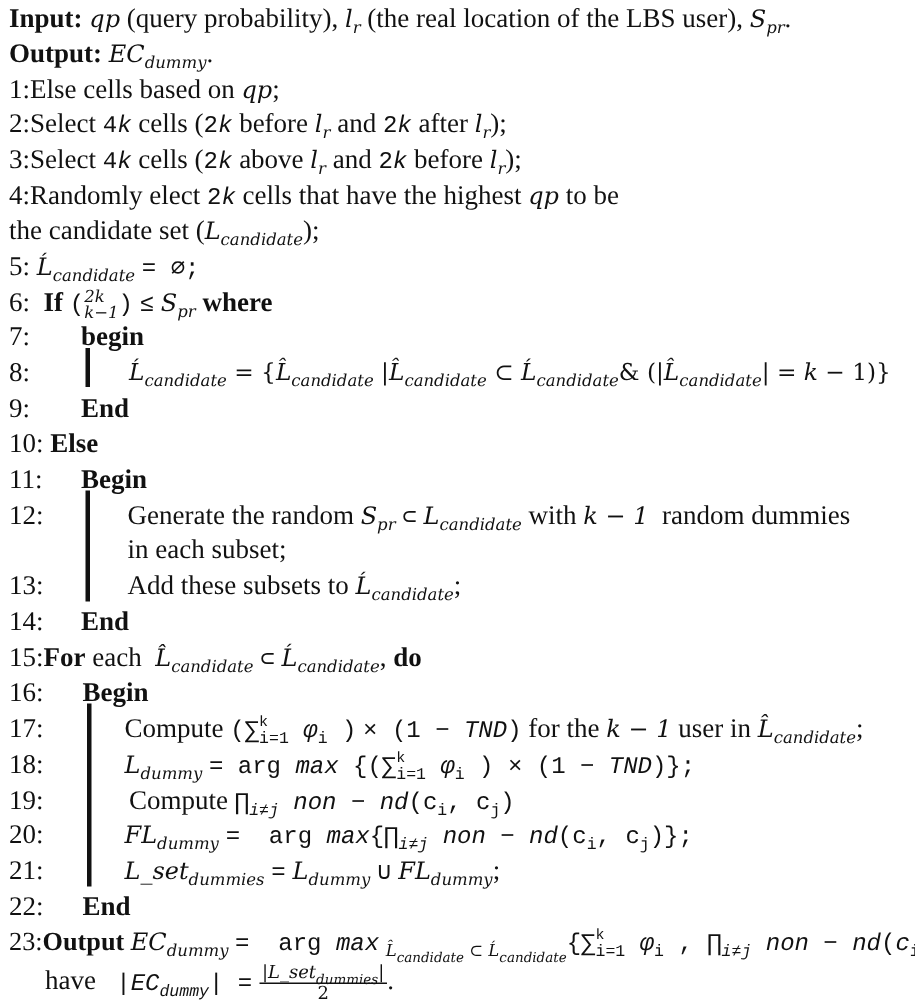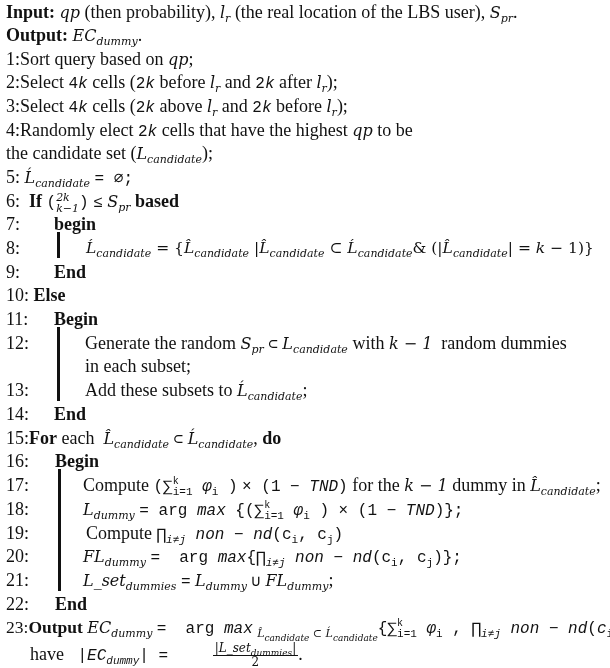--- a/index.html
+++ b/index.html
@@ -23,7 +23,7 @@
 <div class="ln" style="top:1px">
   <span class="b">Input:</span>
   <span class="m">qp</span>
-  <span>(then probability),</span>
+  <span>(query probability),</span>
   <span class="m"><span>l</span><sub>r</sub></span>
   <span>(the real location of the LBS user),</span>
   <span class="m"><span>S</span><sub>pr</sub></span>.

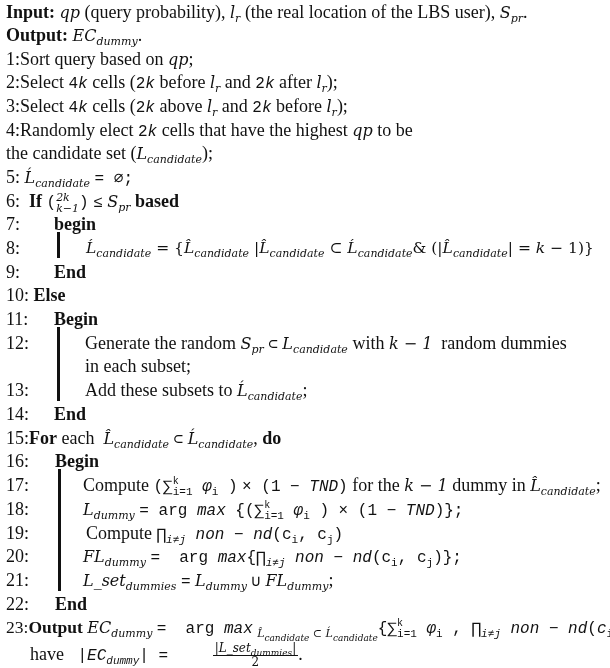--- a/index.html
+++ b/index.html
@@ -35,7 +35,7 @@
 </div>
 
 <div class="ln" style="top:48px">
-  <span>1:</span><span>Sort query based on</span>
+  <span>1:</span><span>Else cells based on</span>
   <span class="m">qp</span>;
 </div>
 

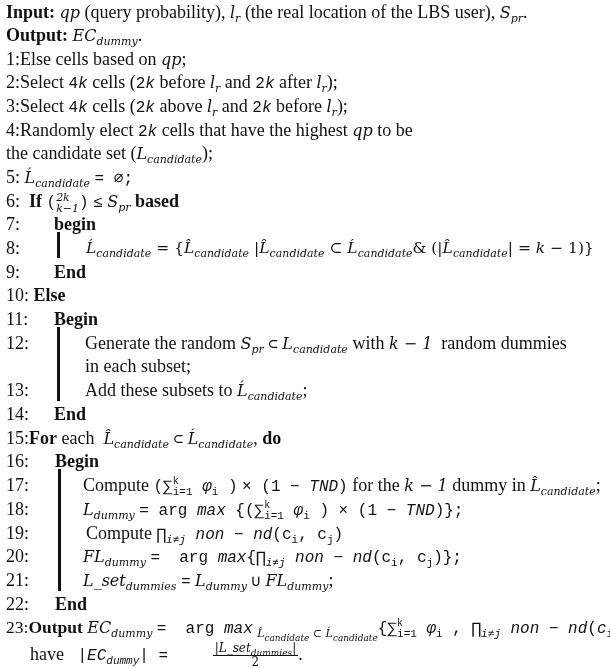--- a/index.html
+++ b/index.html
@@ -87,7 +87,7 @@
   <span class="mu">(</span><span class="binom"><span>2k</span><br><span>k−1</span></span><span class="mu">)</span>
   <span class="mu">≤</span>
   <span class="m"><span>S</span><sub>pr</sub></span>
-  <span class="b">based</span>
+  <span class="b">where</span>
 </div>
 
 <div class="ln" style="top:213px">

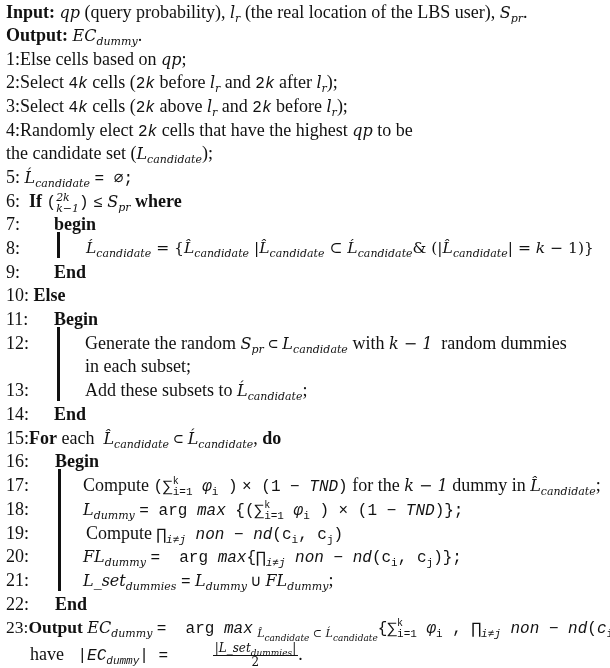--- a/index.html
+++ b/index.html
@@ -168,7 +168,7 @@
     <span class="mu">× (1 − <i>TND</i>)</span>
     <span>for the</span>
     <span class="m">k − 1</span>
-    <span>dummy in</span>
+    <span>user in</span>
     <span class="m">L̂<sub>candidate</sub></span>;
   </span>
 </div>

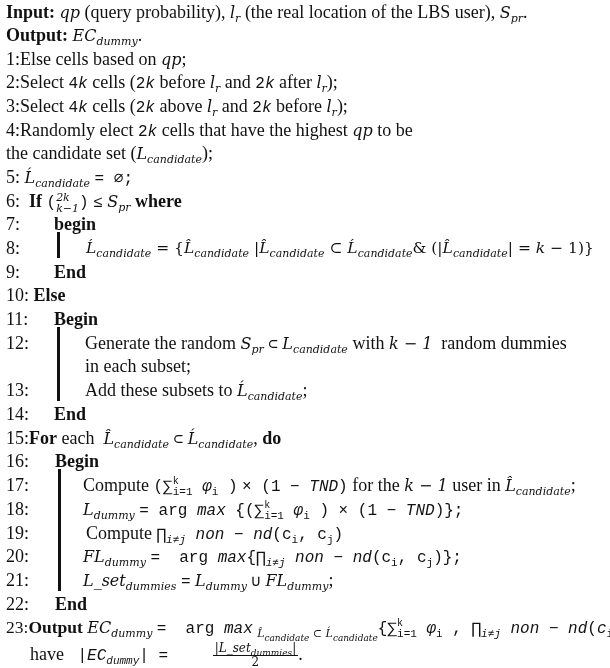--- a/index.html
+++ b/index.html
@@ -13,7 +13,7 @@
   sup { font-size:10px; vertical-align:7px; line-height:0; }
   .vbar { position:absolute; width:3px; background:#111; }
   .binom { display:inline-block; vertical-align:middle; font-size:11px; line-height:11px; text-align:left; font-family:"DejaVu Serif",serif; font-style:italic; }
-  .frac { display:inline-block; vertical-align:middle; text-align:center; font-size:12px; line-height:13px;margin-left:40px; }
+  .frac { display:inline-block; vertical-align:middle; text-align:center; font-size:12px; line-height:13px; }
   .frac .top { border-bottom:1px solid #111; padding:0 2px; font-style:italic; font-family:"DejaVu Serif",serif; }
   .frac .bot { font-family:"DejaVu Serif",serif; }
 </style>

